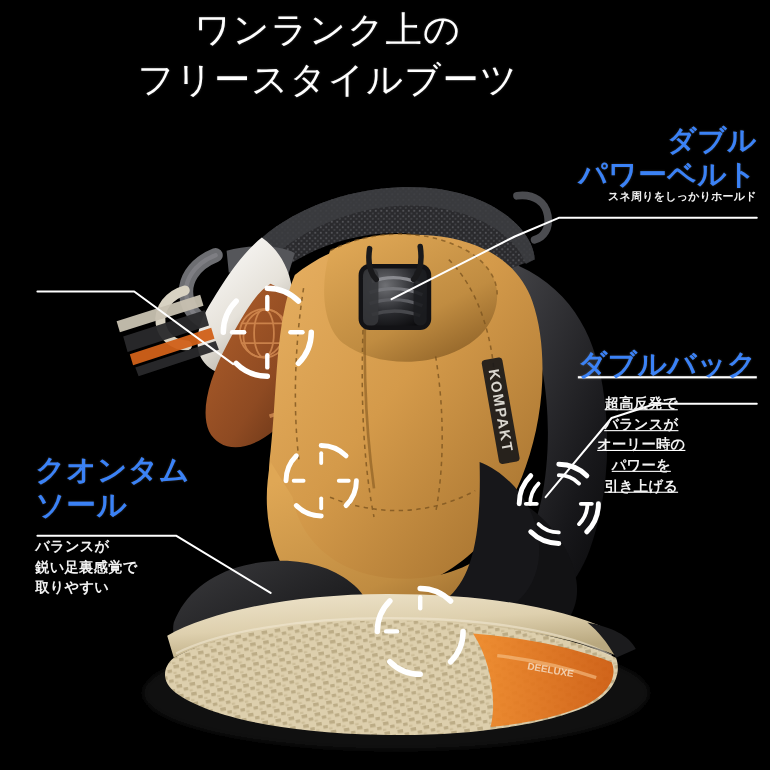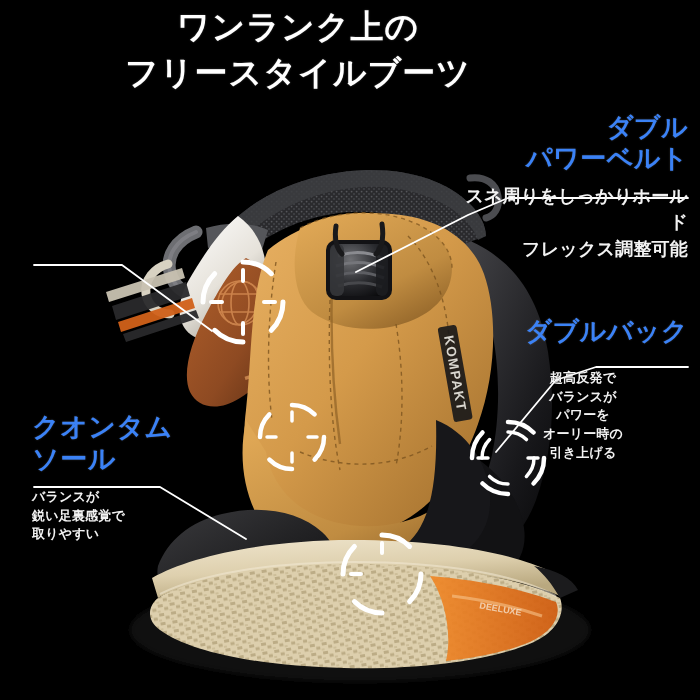--- a/index.html
+++ b/index.html
@@ -24,7 +24,7 @@
     width:596px;
     text-align:center;
     font-size:33px;
-    font-weight:700;
+    font-weight:400;
     line-height:1.38;
     letter-spacing:1px;
     color:#ffffff;

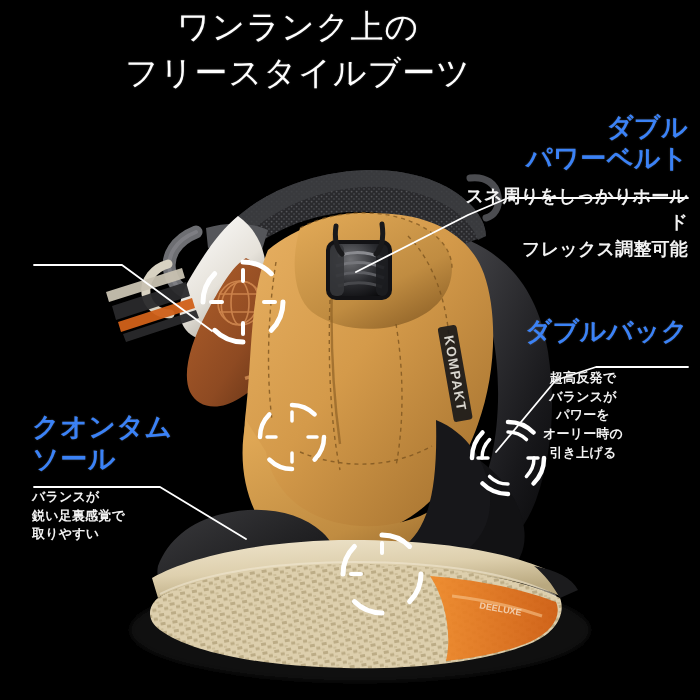--- a/index.html
+++ b/index.html
@@ -63,7 +63,7 @@
   
   .co-belt{ right:12px; top:112px; width:230px; text-align:right;}
   .co-belt .headline{font-size:26px;}
-  .co-belt .body{margin-top:10px; font-size:18px;}
+  .co-belt .body{font-size:10px;}
 
   .co-back{ right:12px; top:316px; width:210px; text-align:center;}
   .co-back .headline{font-size:26px; text-align:right;}

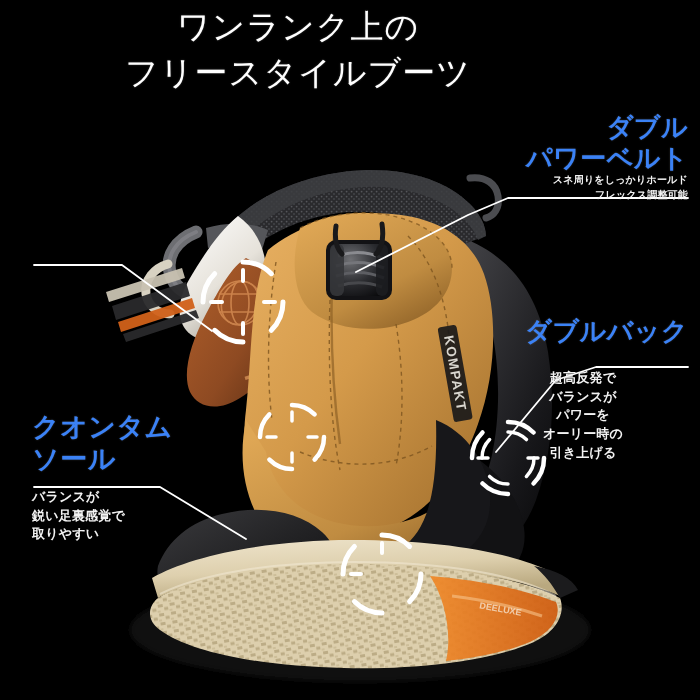--- a/index.html
+++ b/index.html
@@ -363,7 +363,6 @@
     </div>
     <div class="body">
       <span>スネ周りをしっかりホールド</span>
-      <span>フレックス調整可能</span>
     </div>
   </div>
 

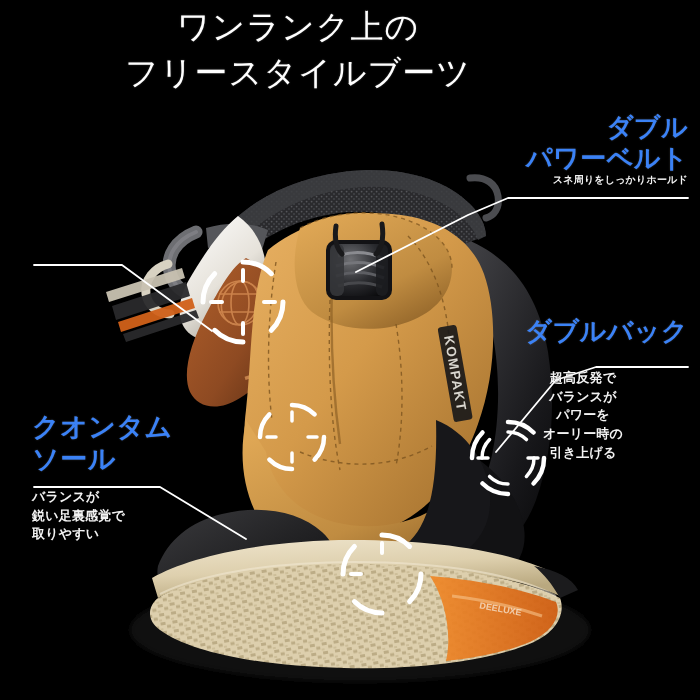--- a/index.html
+++ b/index.html
@@ -65,7 +65,7 @@
   .co-belt .headline{font-size:26px;}
   .co-belt .body{font-size:10px;}
 
-  .co-back{ right:12px; top:316px; width:210px; text-align:center;}
+  .co-back{ right:12px; top:316px; width:210px; text-align:center;text-decoration:underline;}
   .co-back .headline{font-size:26px; text-align:right;}
   .co-back .body{margin-top:22px; text-align:center;}
 

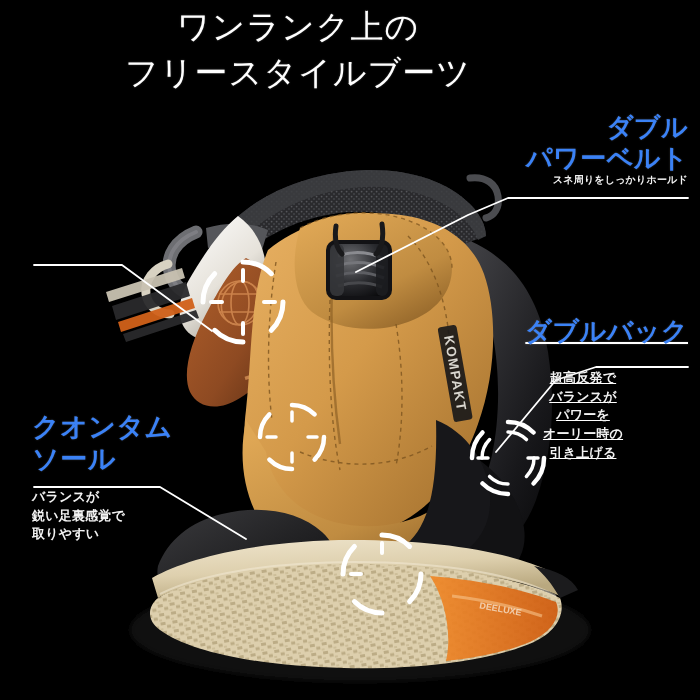--- a/index.html
+++ b/index.html
@@ -67,7 +67,7 @@
 
   .co-back{ right:12px; top:316px; width:210px; text-align:center;text-decoration:underline;}
   .co-back .headline{font-size:26px; text-align:right;}
-  .co-back .body{margin-top:22px; text-align:center;}
+  .co-back .body{margin-top:11px; text-align:center;}
 
   
   .vec{position:absolute; left:0; top:0; width:700px; height:700px; pointer-events:none;}

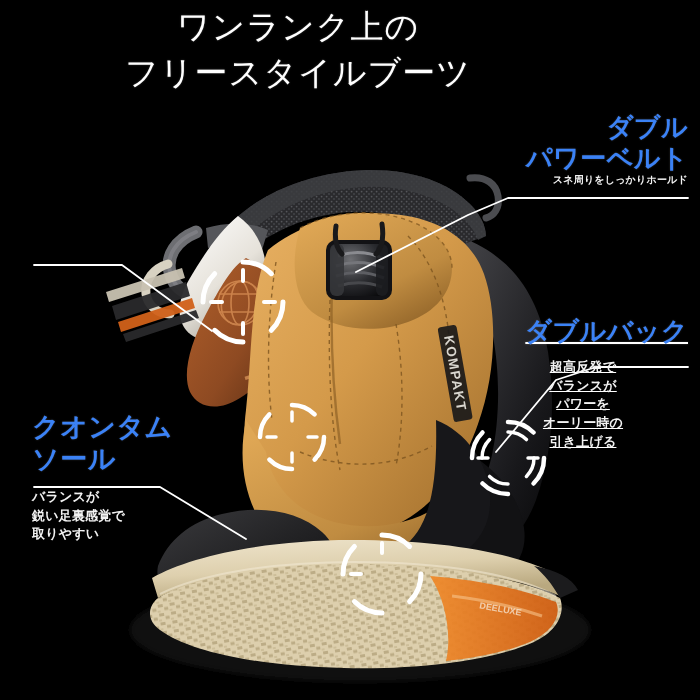--- a/index.html
+++ b/index.html
@@ -373,8 +373,8 @@
     <div class="body">
       <span>超高反発で</span>
       <span>バランスが</span>
+      <span>オーリー時の</span>
       <span>パワーを</span>
-      <span>オーリー時の</span>
       <span>引き上げる</span>
     </div>
   </div>

